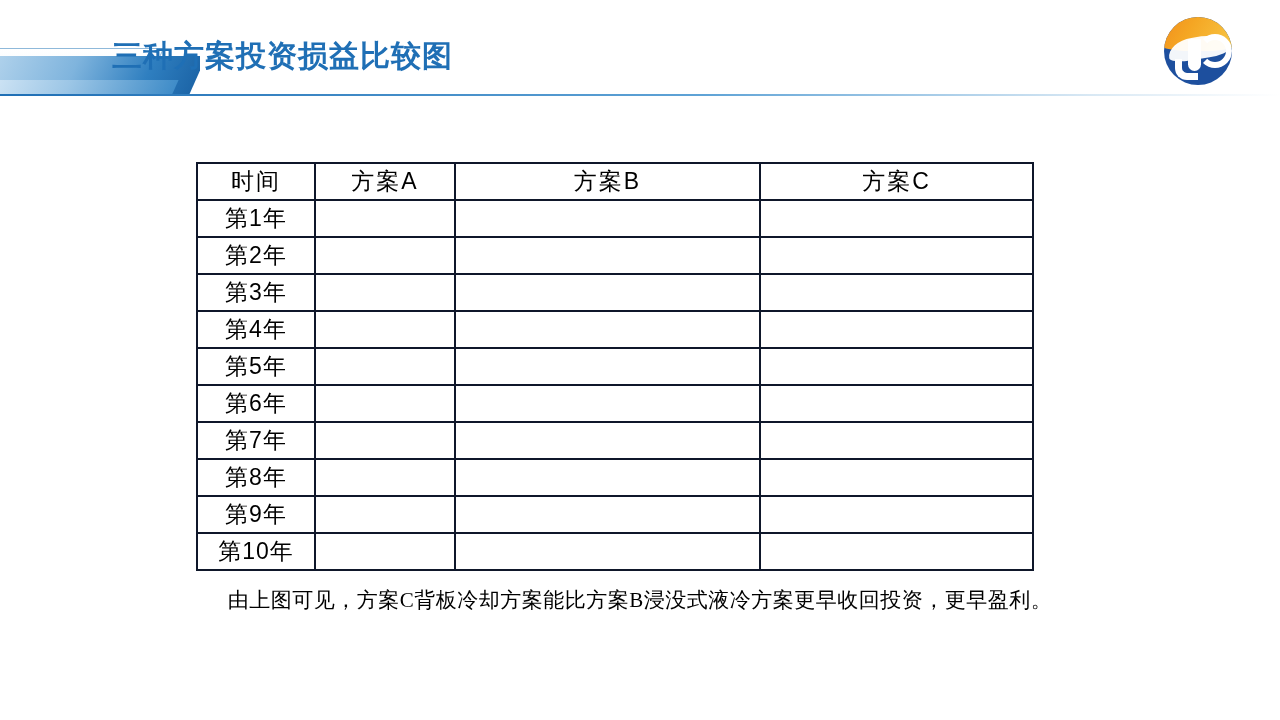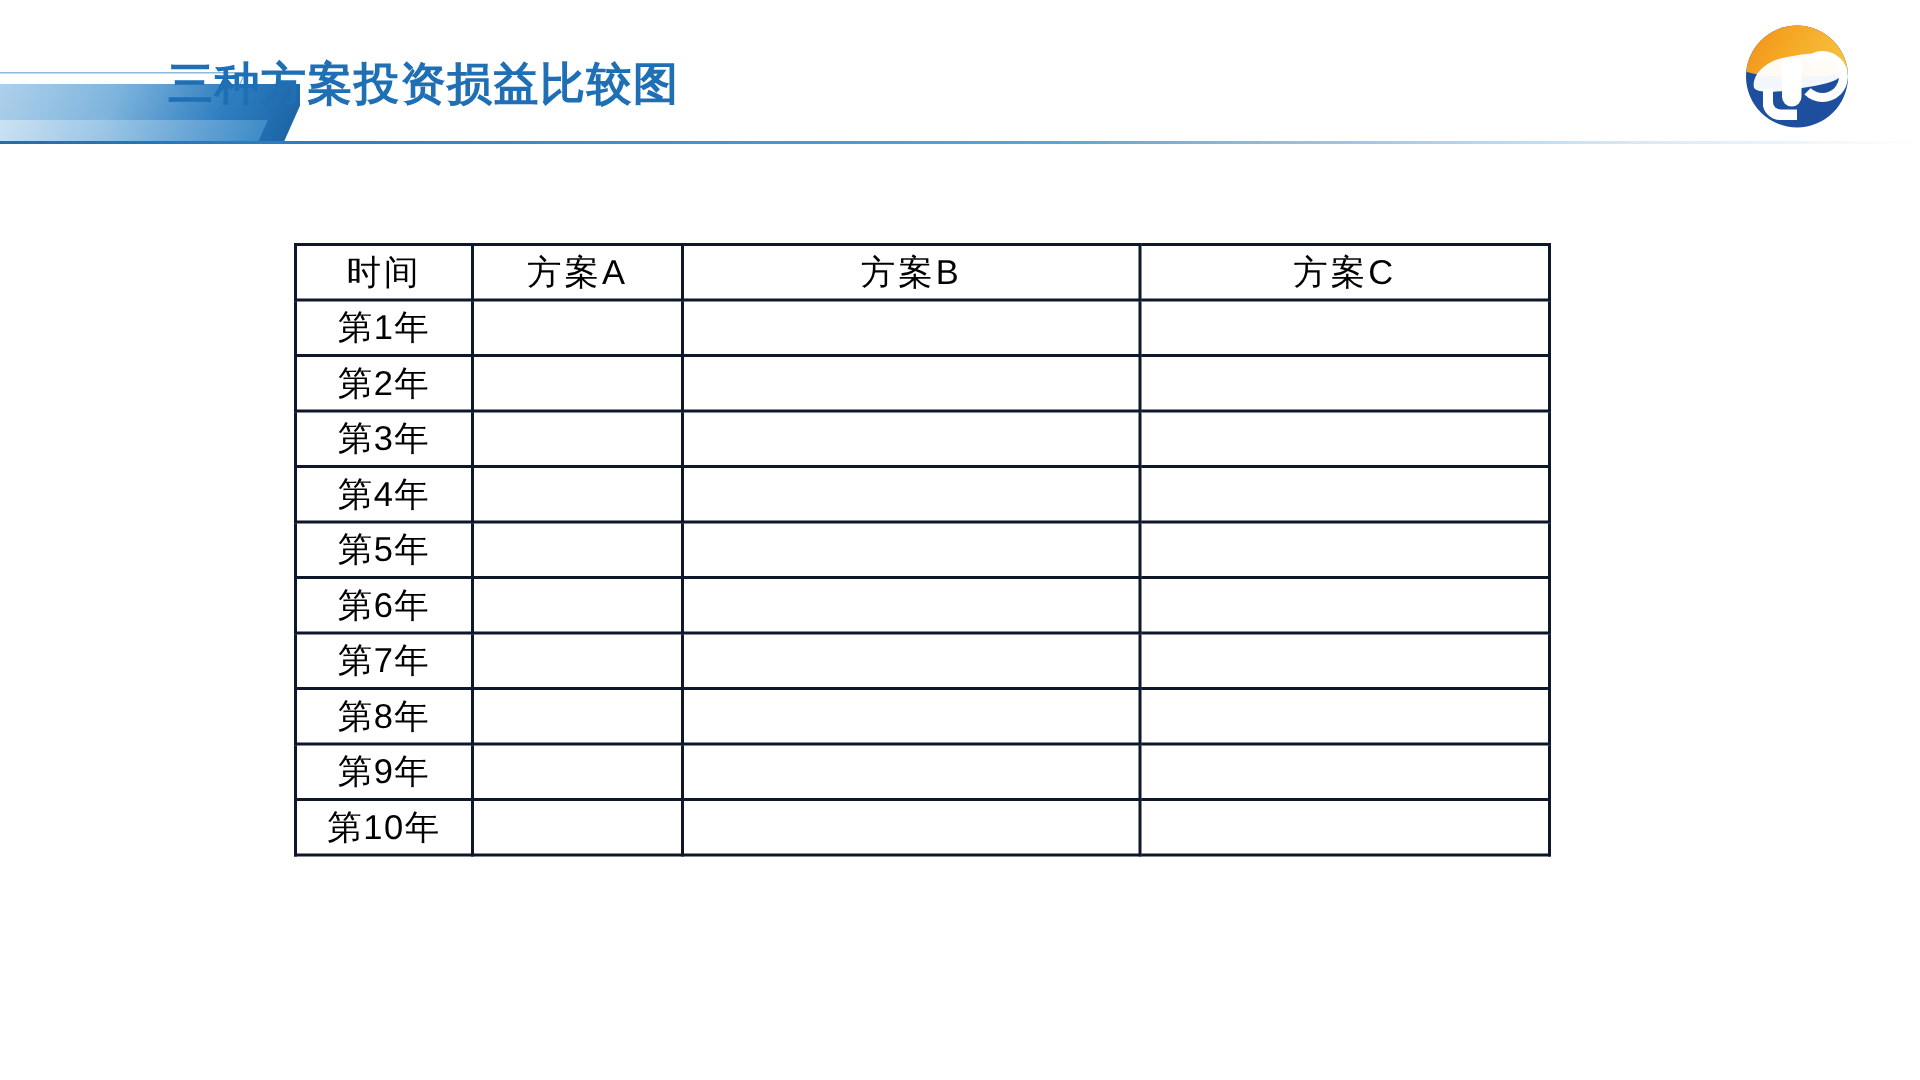--- a/index.html
+++ b/index.html
@@ -452,6 +452,7 @@
     </table>
   </div>
 
+  <div class="caption">由上图可见，方案C背板冷却方案能比方案B浸没式液冷方案更早收回投资，更早盈利。</div>
 
 </div>
 

